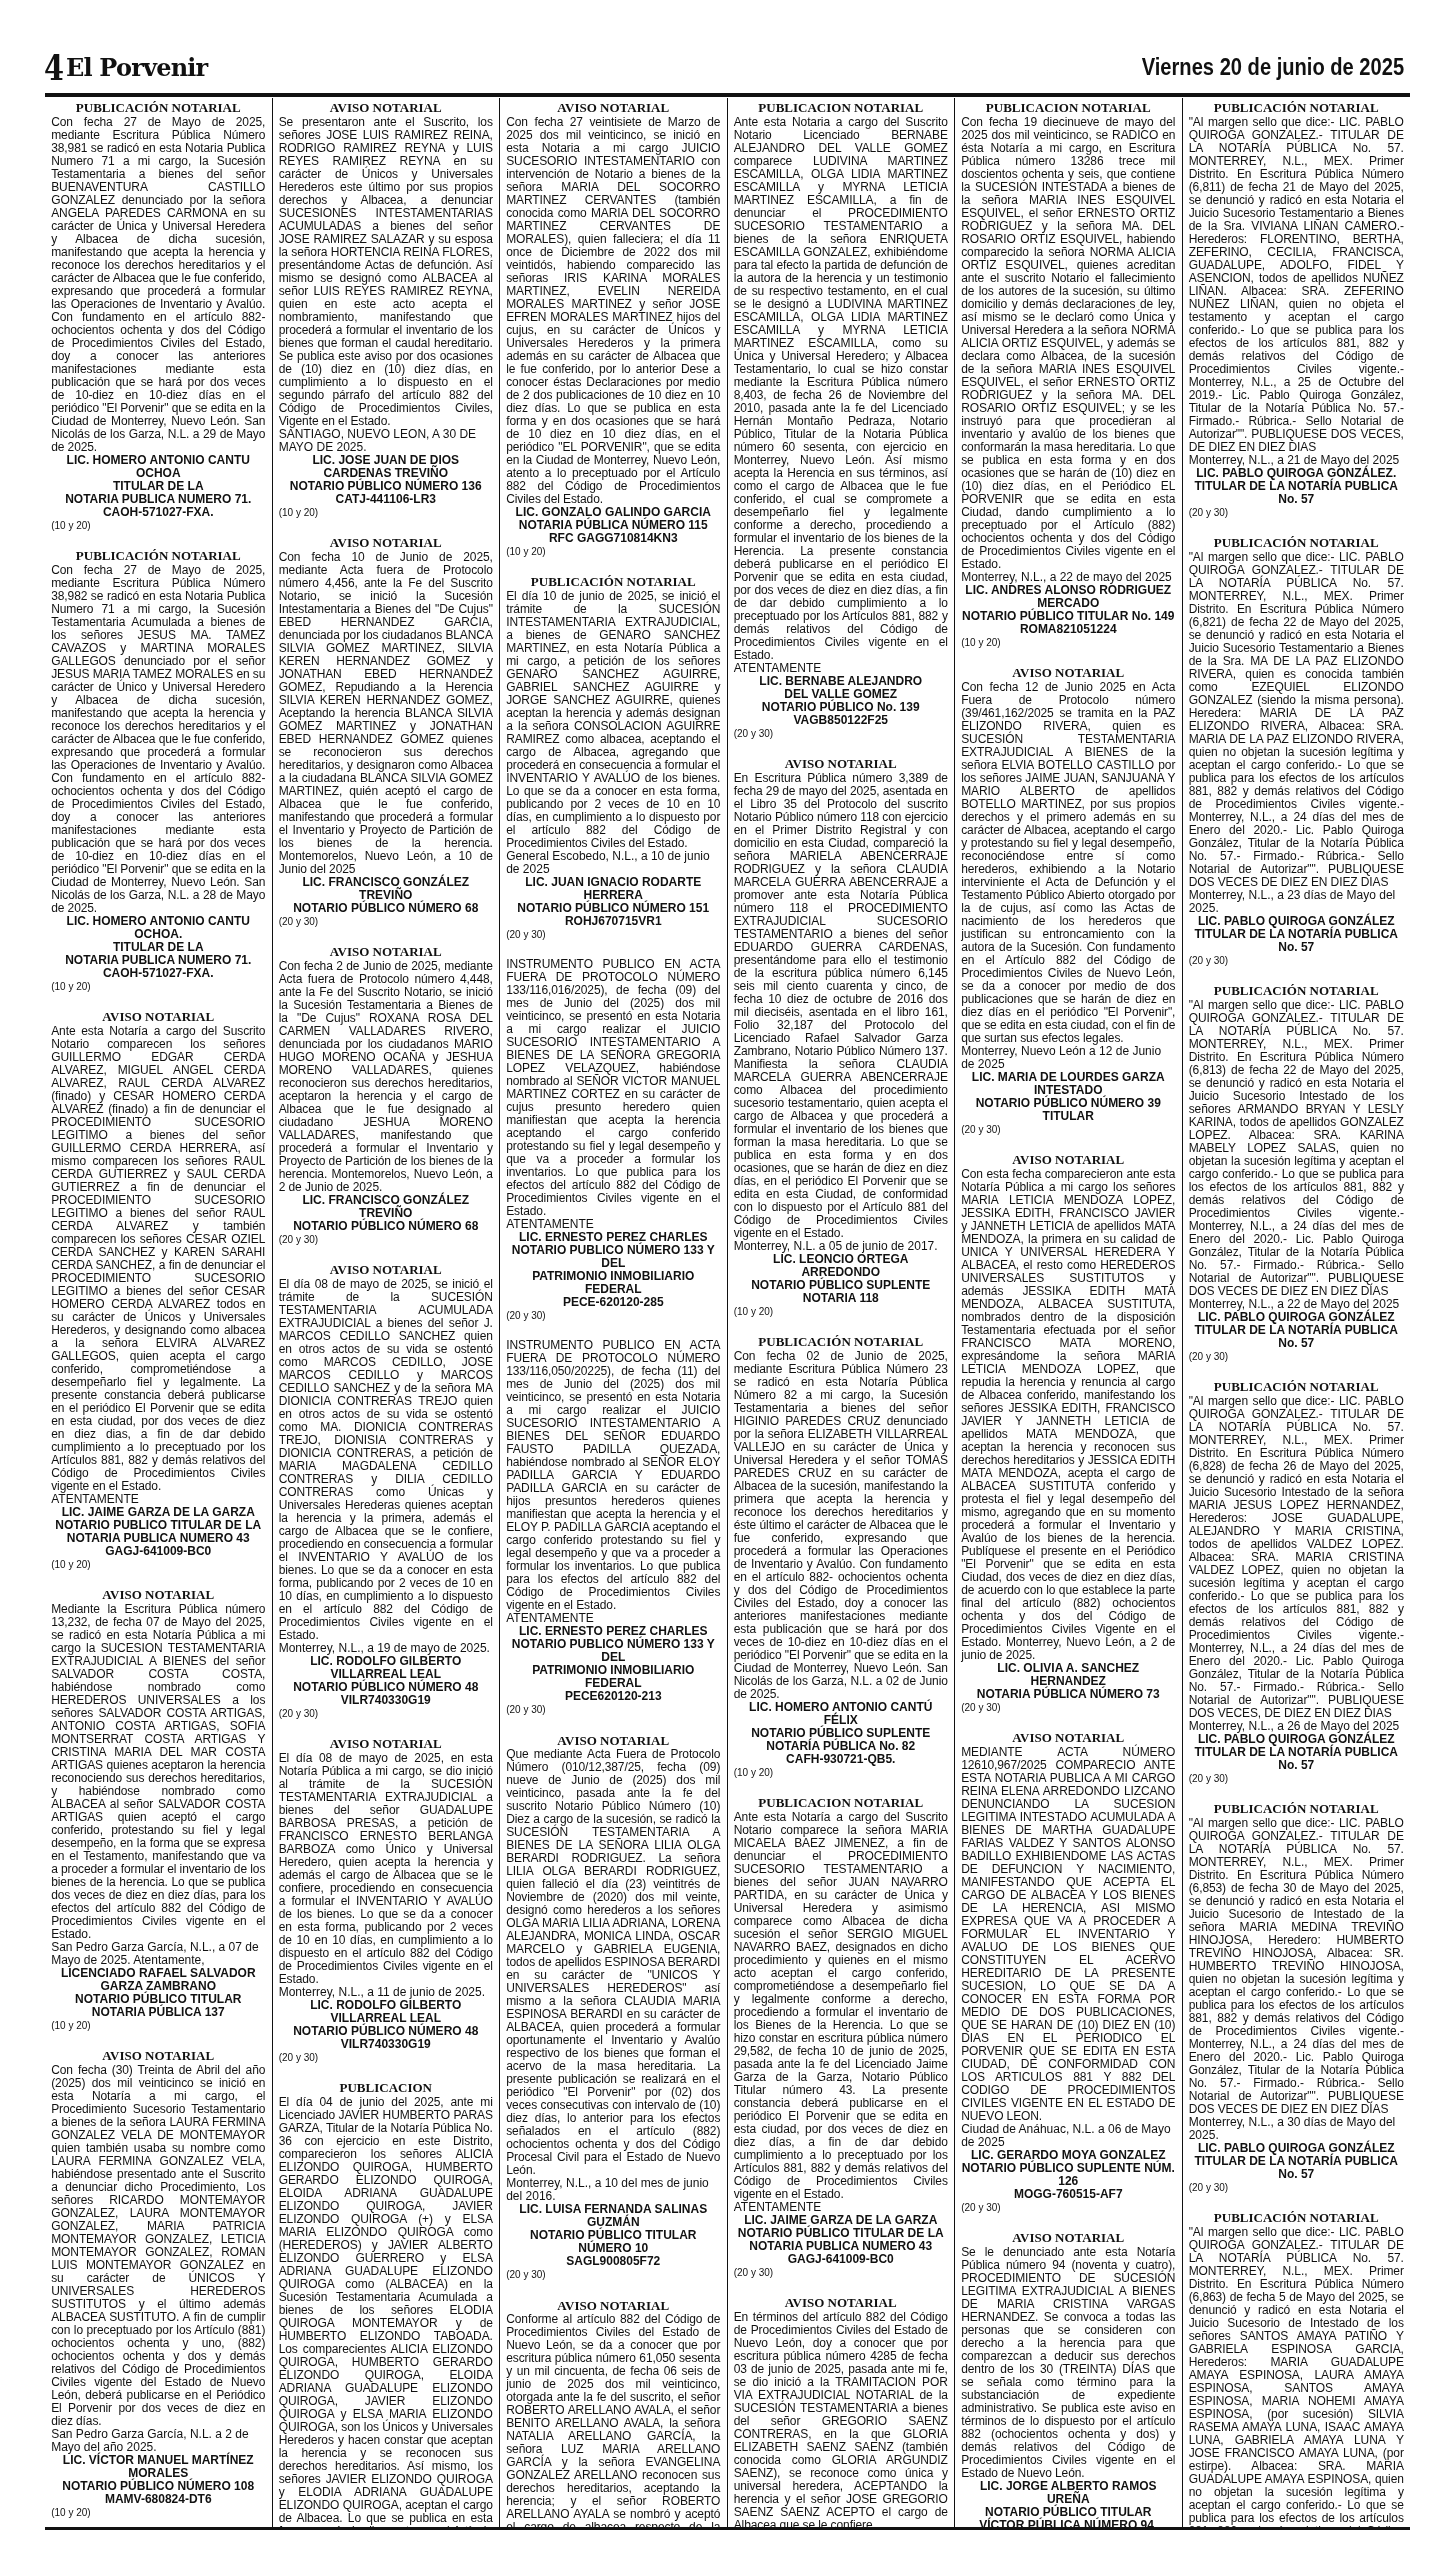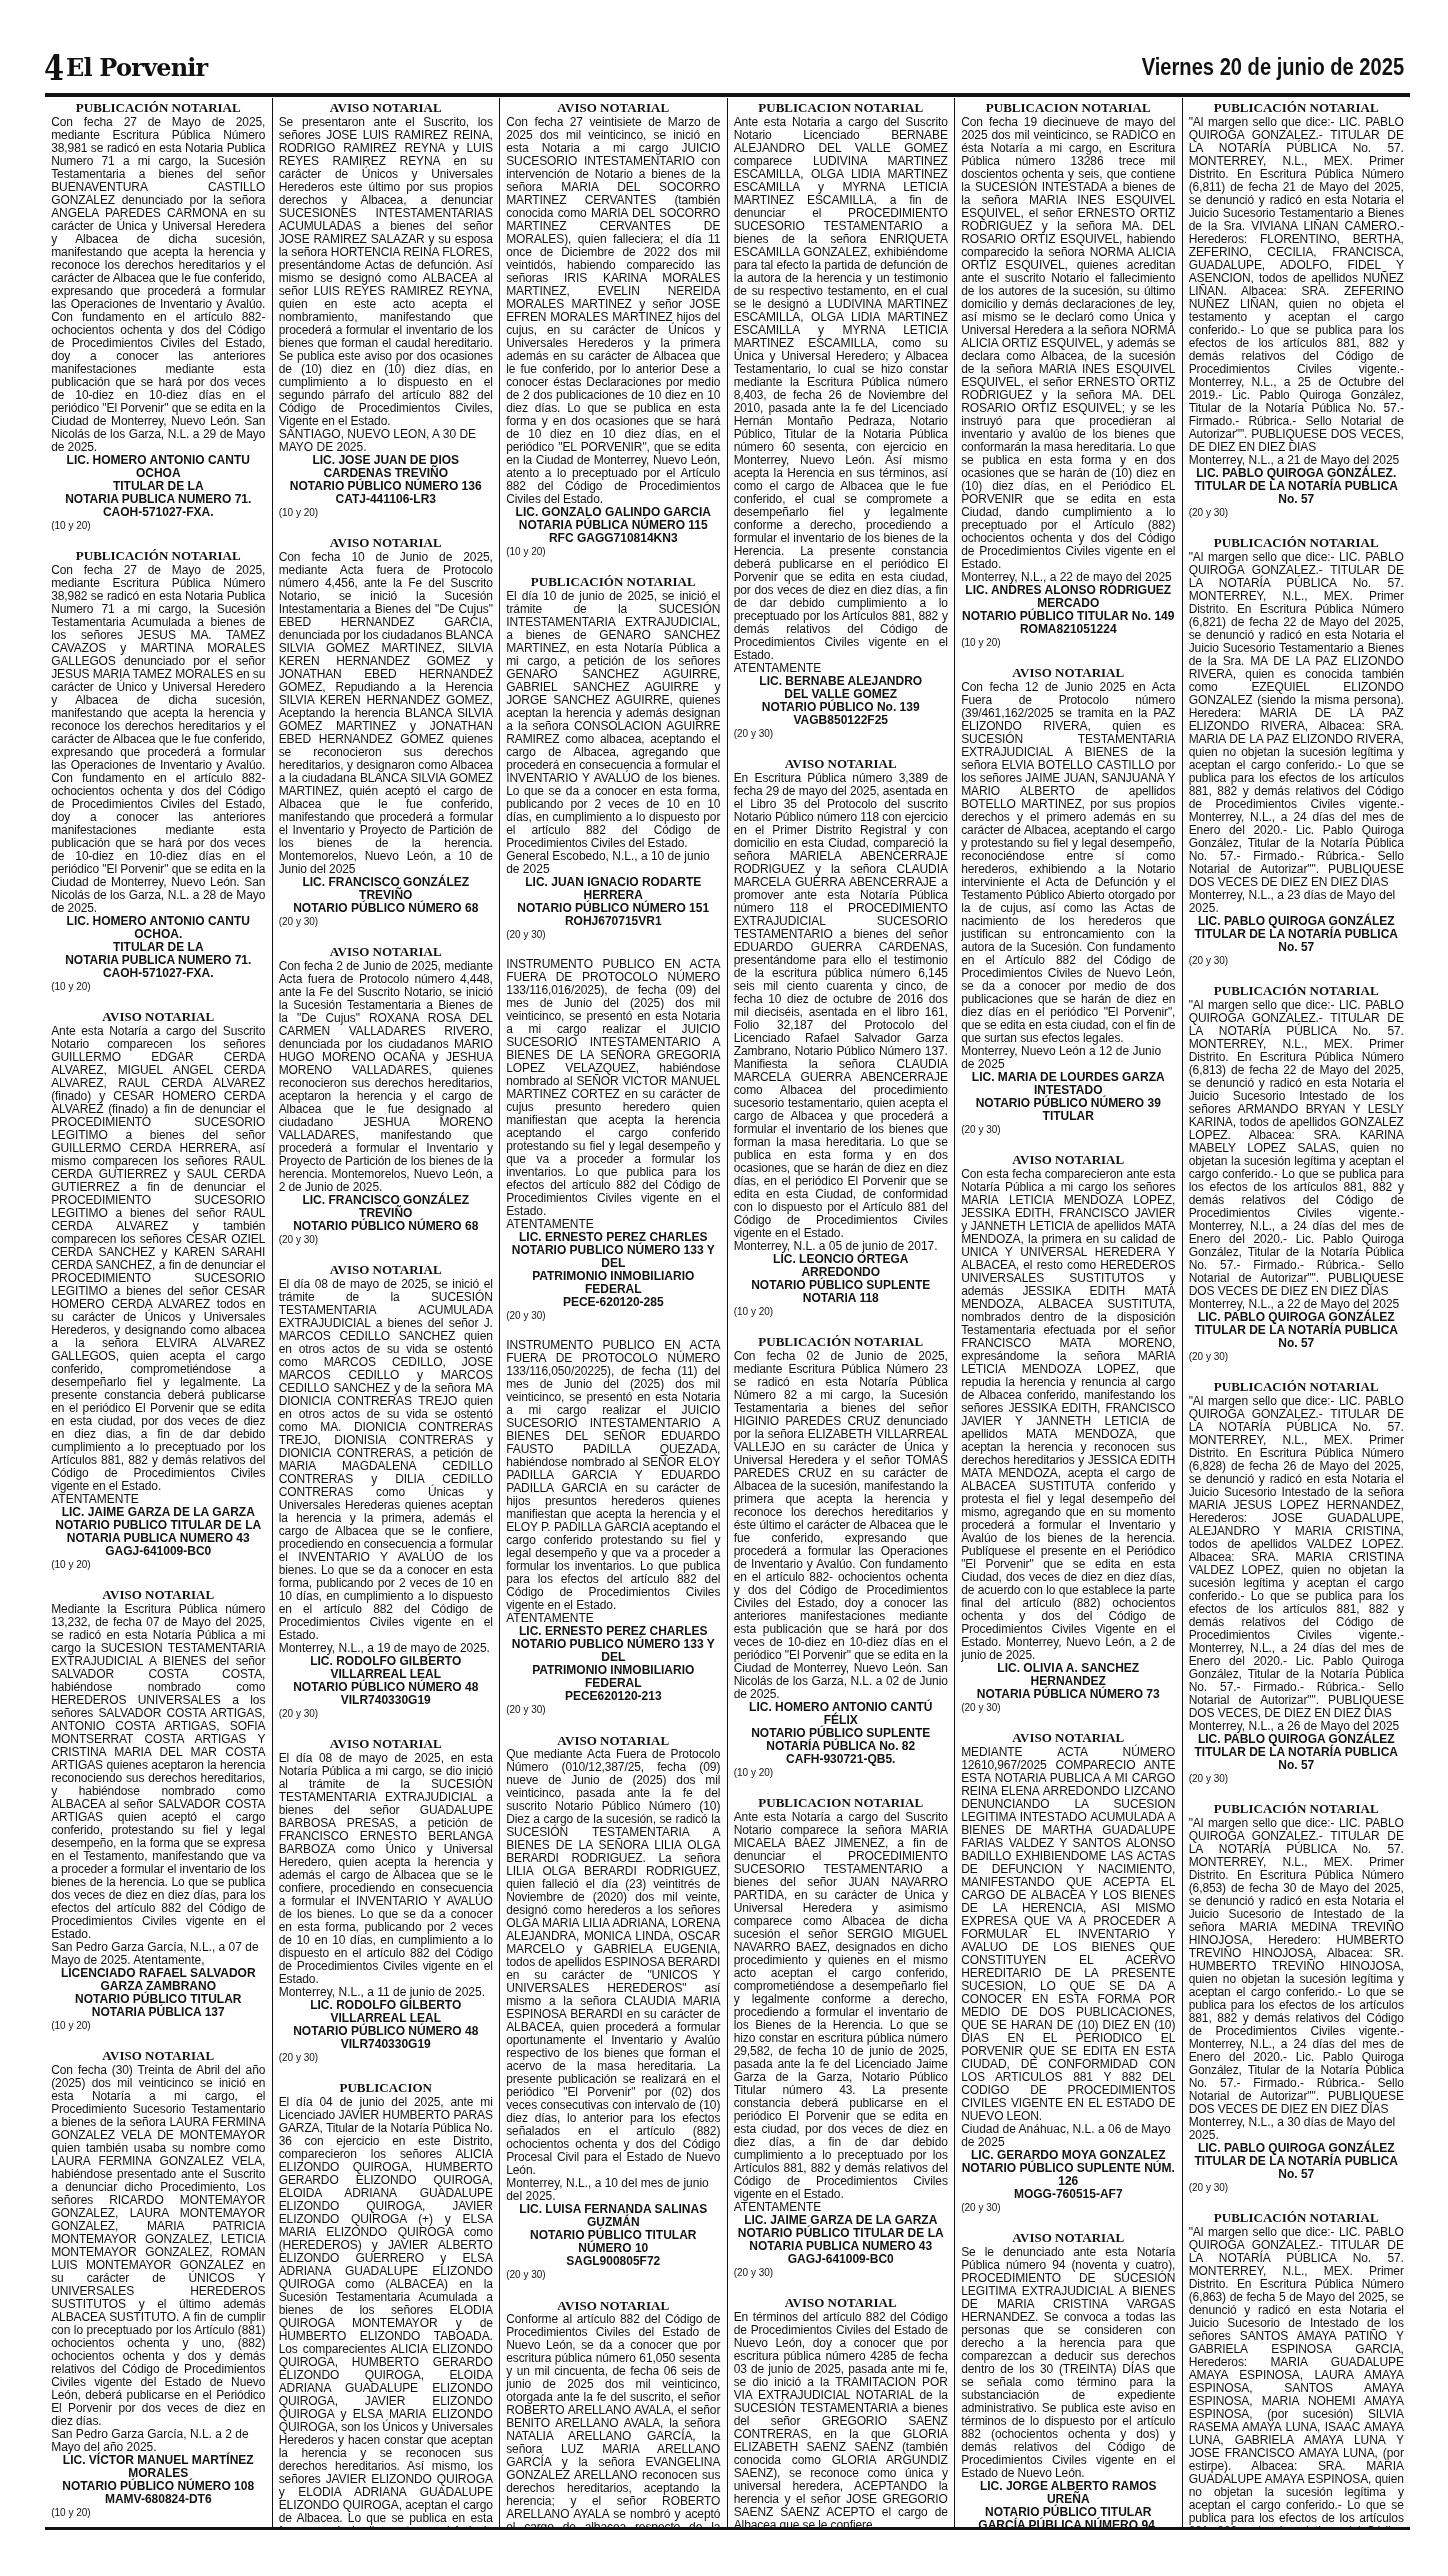--- a/index.html
+++ b/index.html
@@ -172,7 +172,7 @@
       <div class="notice">
         <div class="notice-heading">AVISO NOTARIAL</div>
         <div class="notice-body" lang="es">Que mediante Acta Fuera de Protocolo Número (010/12,387/25, fecha (09) nueve de Junio de (2025) dos mil veinticinco, pasada ante la fe del suscrito Notario Público Número (10) Diez a cargo de la sucesión, se radicó la SUCESIÓN TESTAMENTARIA A BIENES DE LA SEÑORA LILIA OLGA BERARDI RODRIGUEZ. La señora LILIA OLGA BERARDI RODRIGUEZ, quien falleció el día (23) veintitrés de Noviembre de (2020) dos mil veinte, designó como herederos a los señores OLGA MARIA LILIA ADRIANA, LORENA ALEJANDRA, MONICA LINDA, OSCAR MARCELO y GABRIELA EUGENIA, todos de apellidos ESPINOSA BERARDI en su carácter de "UNICOS Y UNIVERSALES HEREDEROS" así mismo a la señora CLAUDIA MARIA ESPINOSA BERARDI en su carácter de ALBACEA, quien procederá a formular oportunamente el Inventario y Avalúo respectivo de los bienes que forman el acervo de la masa hereditaria. La presente publicación se realizará en el periódico "El Porvenir" por (02) dos veces consecutivas con intervalo de (10) diez días, lo anterior para los efectos señalados en el artículo (882) ochocientos ochenta y dos del Código Procesal Civil para el Estado de Nuevo León.</div>
-        <div class="notice-place">Monterrey, N.L., a 10 del mes de junio del 2025.</div>
+        <div class="notice-place">Monterrey, N.L., a 10 del mes de junio del 2016.</div>
         <div class="signature">LIC. LUISA FERNANDA SALINAS GUZMÁN</div>
         <div class="signature">NOTARIO PÚBLICO TITULAR NÚMERO 10</div>
         <div class="signature">SAGL900805F72</div>

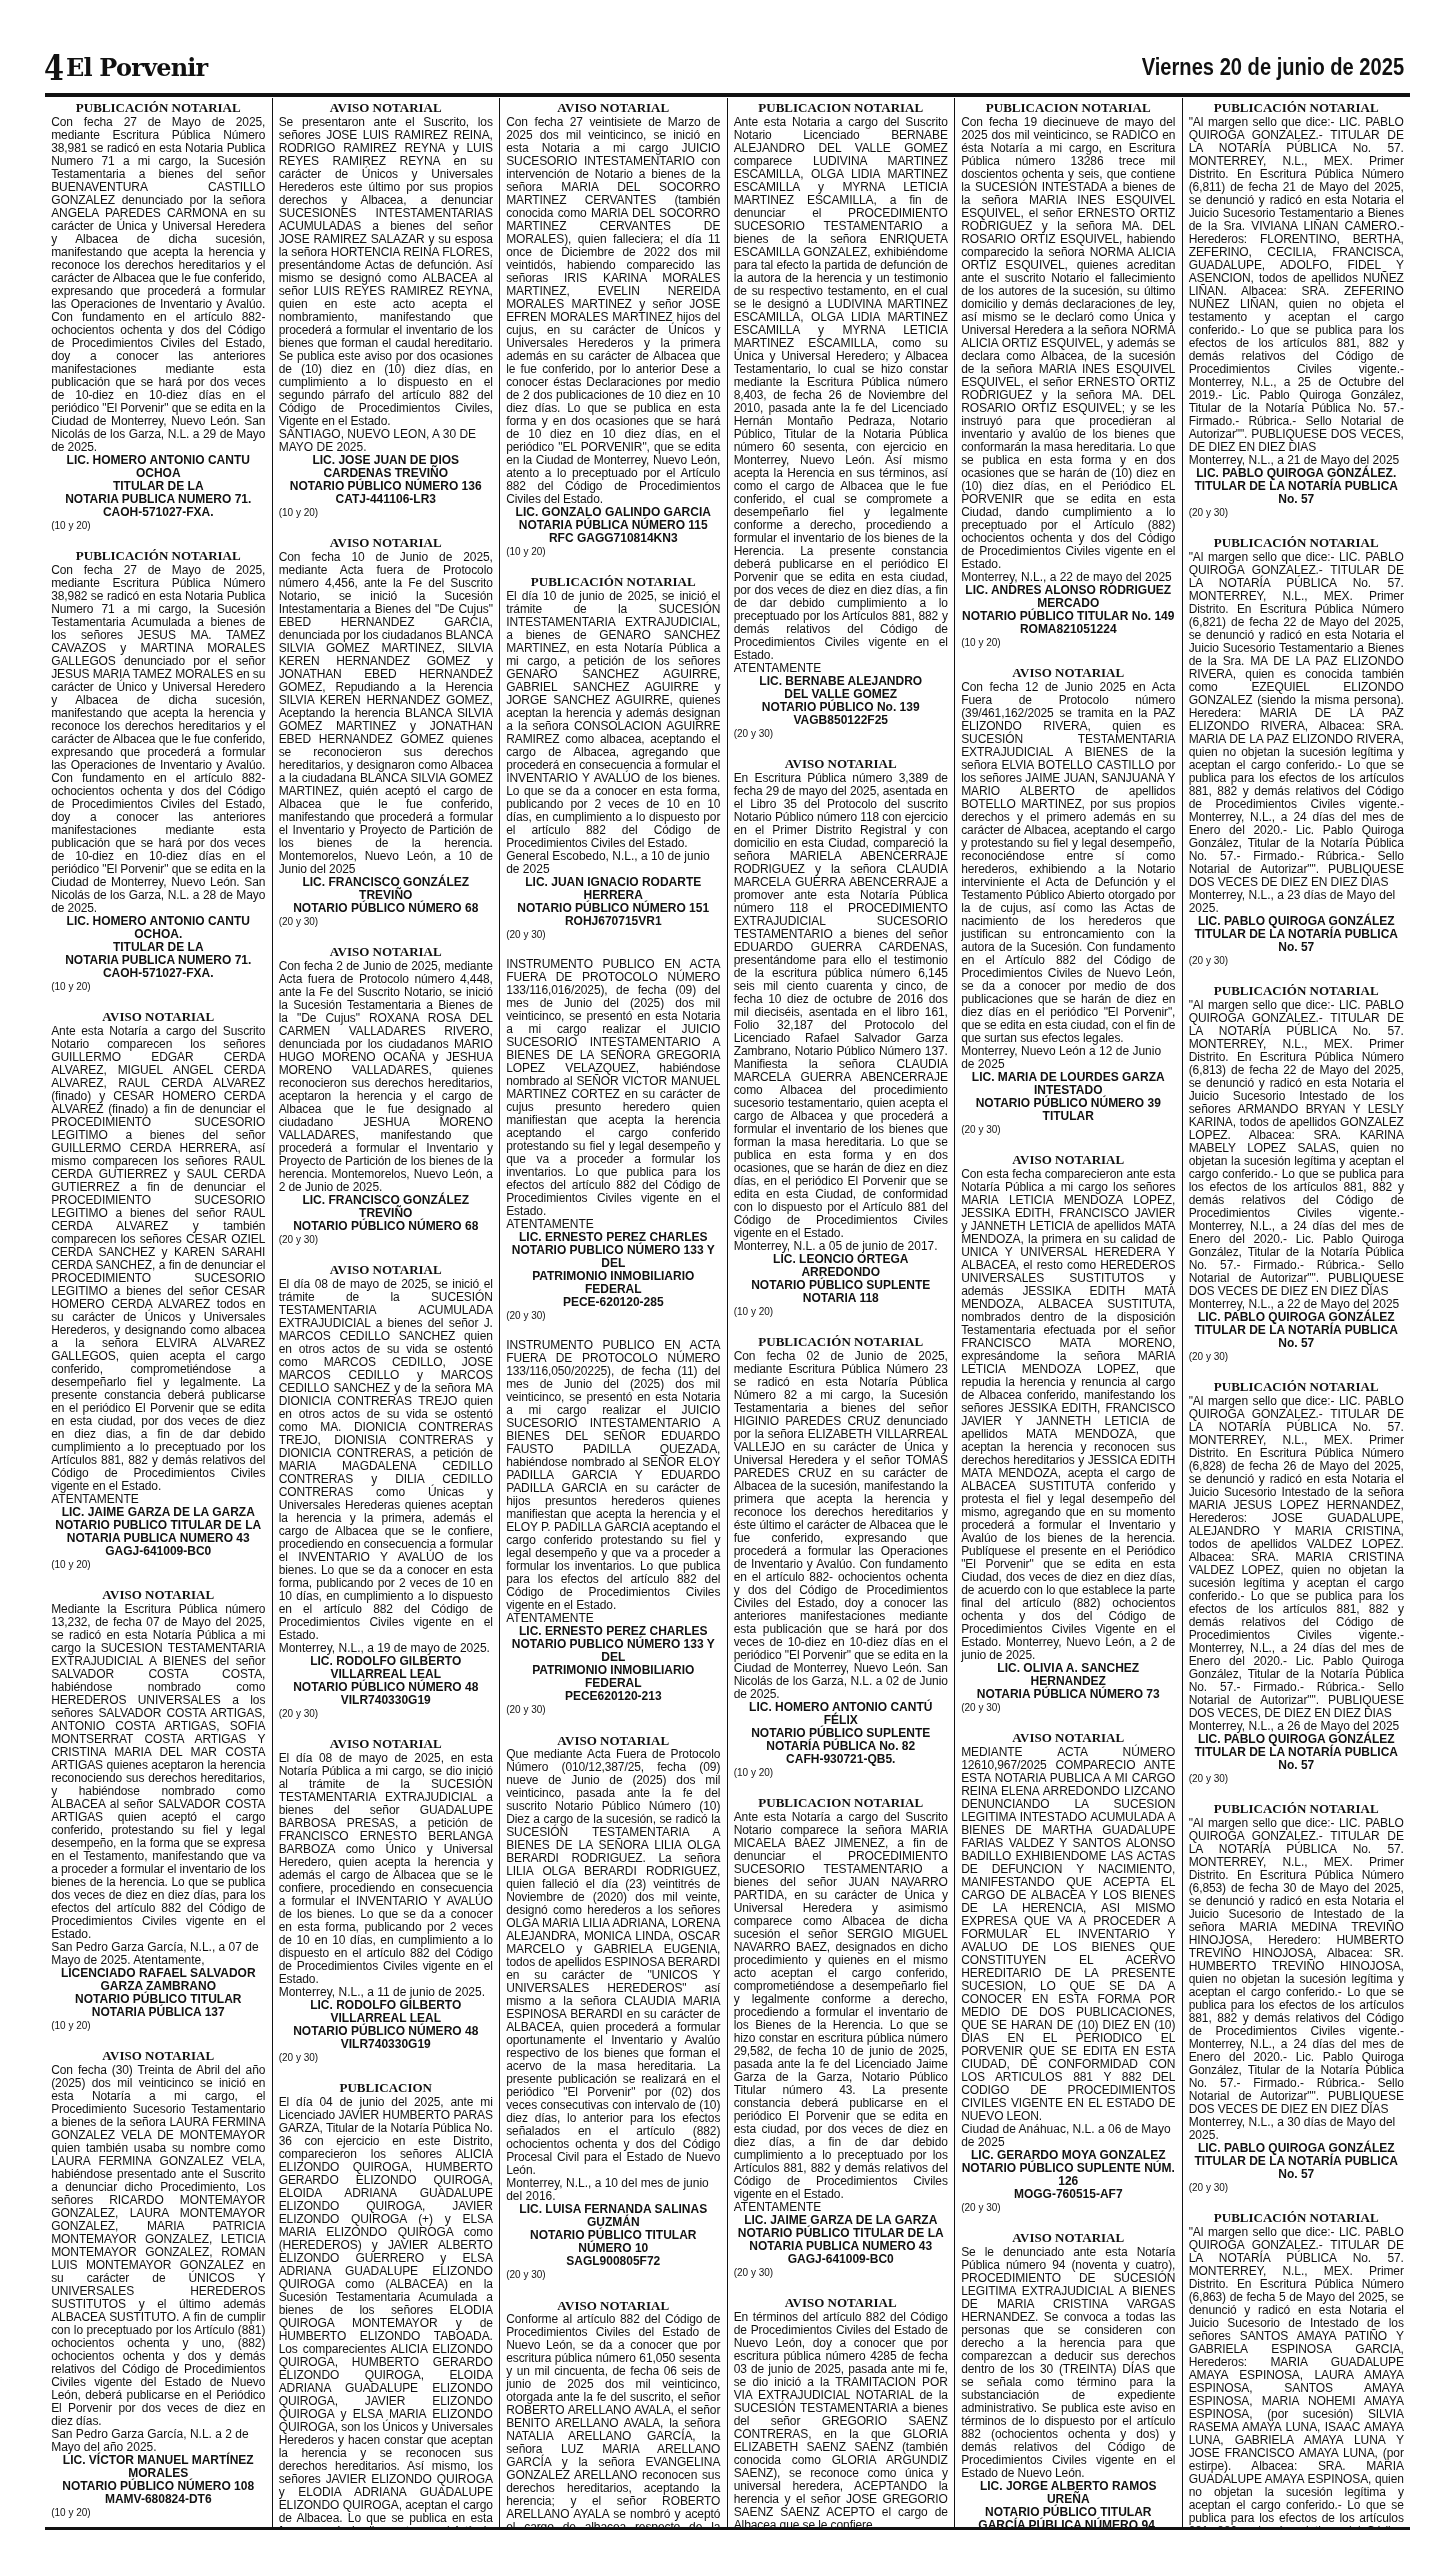--- a/index.html
+++ b/index.html
@@ -270,7 +270,7 @@
         <div class="notice-body" lang="es">Se le denunciado ante esta Notaría Pública número 94 (noventa y cuatro), PROCEDIMIENTO DE SUCESIÓN LEGITIMA EXTRAJUDICIAL A BIENES DE MARIA CRISTINA VARGAS HERNANDEZ. Se convoca a todas las personas que se consideren con derecho a la herencia para que comparezcan a deducir sus derechos dentro de los 30 (TREINTA) DÍAS que se señala como término para la substanciación de expediente administrativo. Se publica este aviso en términos de lo dispuesto por el artículo 882 (ochocientos ochenta y dos) y demás relativos del Código de Procedimientos Civiles vigente en el Estado de Nuevo León.</div>
         <div class="signature">LIC. JORGE ALBERTO RAMOS UREÑA</div>
         <div class="signature">NOTARIO PÚBLICO TITULAR</div>
-        <div class="signature">GARCÍA PÚBLICA NÚMERO 94,</div>
+        <div class="signature">VÍCTOR PÚBLICA NÚMERO 94,</div>
         <div class="signature">GARCÍA, NUEVO LEÓN, MÉXICO.</div>
       </div>
     </div>

